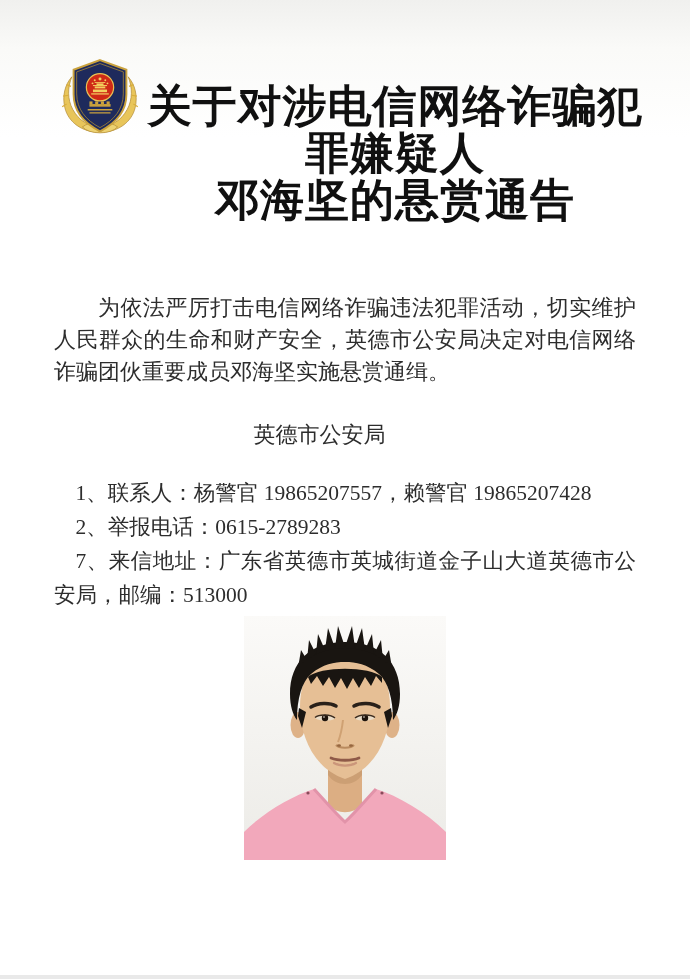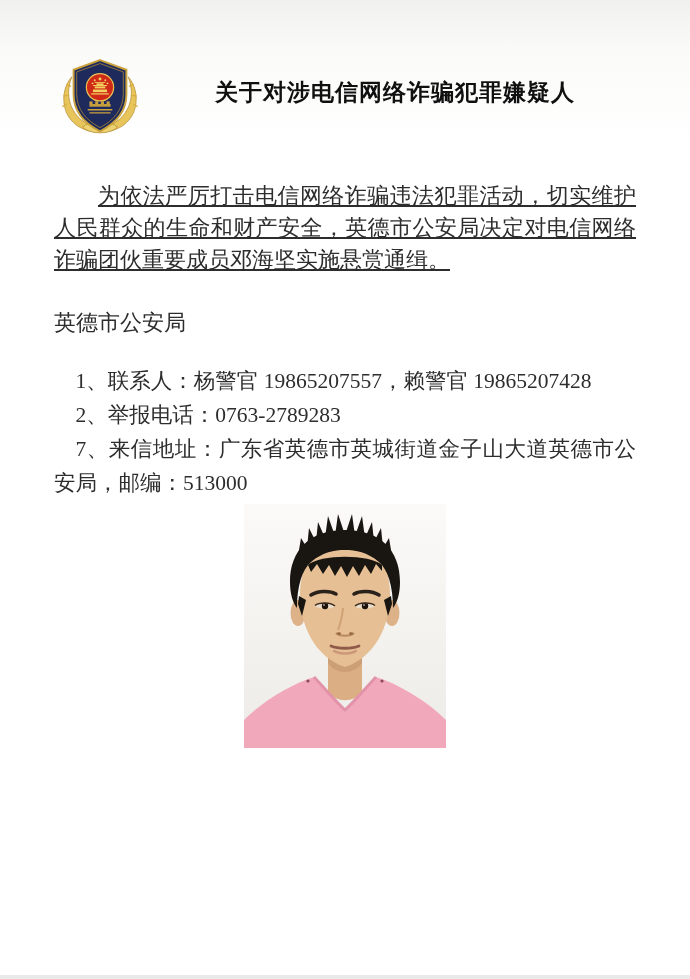--- a/index.html
+++ b/index.html
@@ -15,7 +15,7 @@
   .emblem{flex:0 0 auto;width:88px;height:90px;margin-top:2px;}
   .title{
     flex:1;text-align:center;font-weight:bold;color:#101010;
-    font-size:23px;line-height:47px;padding-top:4px;letter-spacing:1px;
+    font-size:44px;line-height:47px;padding-top:4px;letter-spacing:1px;
   }
   .title span{display:block;}
   .content{padding:0 54px;}

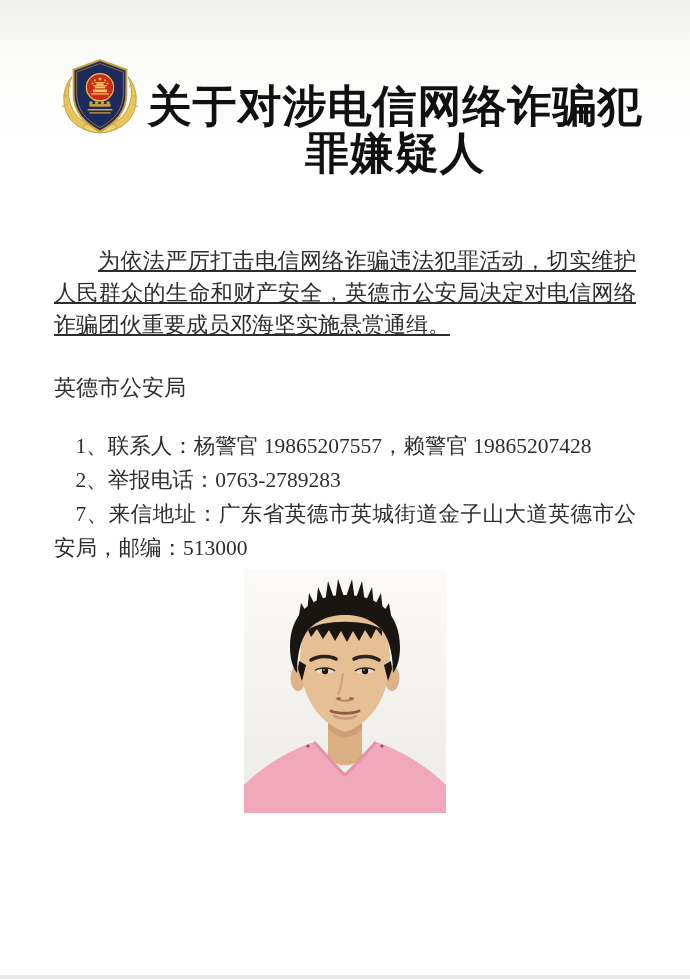--- a/index.html
+++ b/index.html
@@ -70,6 +70,7 @@
     </div>
     <h1 class="title">
       <span>关于对涉电信网络诈骗犯罪嫌疑人</span>
+      <span>邓海坚的悬赏通告</span>
     </h1>
   </div>
 

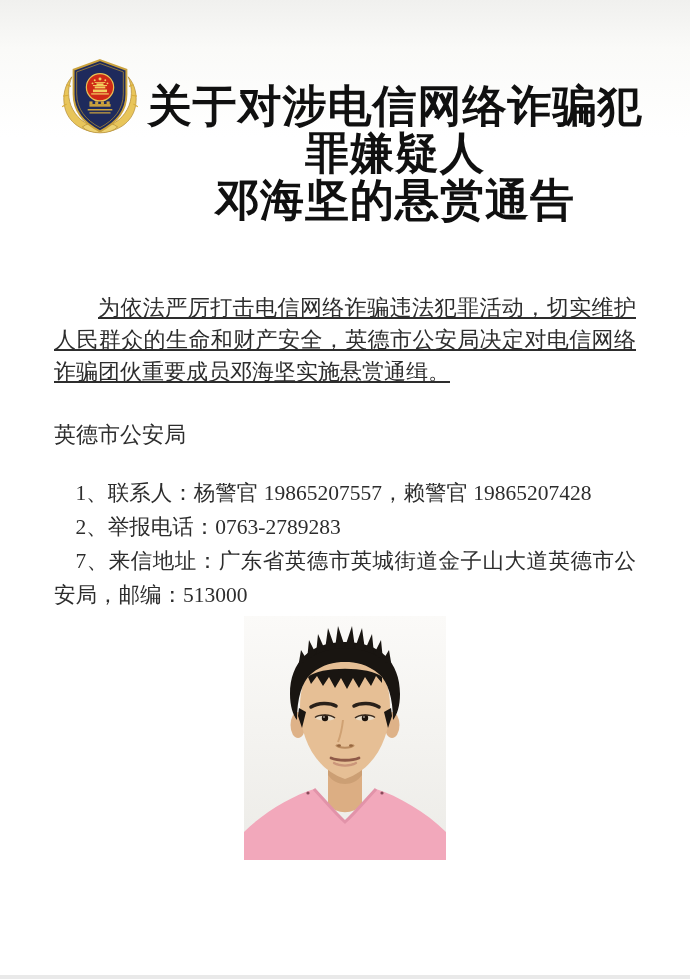--- a/index.html
+++ b/index.html
@@ -20,7 +20,7 @@
   .title span{display:block;}
   .content{padding:0 54px;}
   .para{margin:0;font-size:22px;line-height:32px;color:#2d2d2d;text-indent:2em;text-align:justify;}
-  .para-first{margin-top:38px;text-decoration:underline;}
+  .para-first{margin-top:38px;}
   .reward{color:#c0544c;}
   .signature{margin-top:30px;padding-right:51px;text-align:left;font-size:22px;line-height:34px;color:#2d2d2d;}
   .contacts{margin-top:24px;font-size:21.5px;line-height:34px;color:#2d2d2d;font-family:Liberation Serif, serif;}

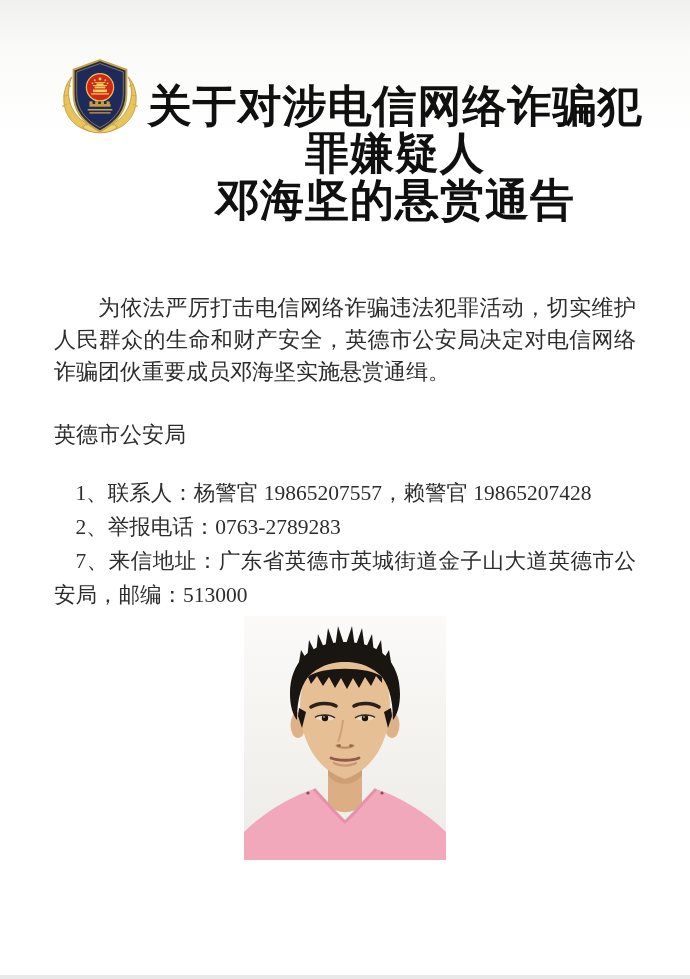--- a/index.html
+++ b/index.html
@@ -22,7 +22,7 @@
   .para{margin:0;font-size:22px;line-height:32px;color:#2d2d2d;text-indent:2em;text-align:justify;}
   .para-first{margin-top:38px;}
   .reward{color:#c0544c;}
-  .signature{margin-top:30px;padding-right:51px;text-align:left;font-size:22px;line-height:34px;color:#2d2d2d;}
+  .signature{margin-top:30px;padding-right:51px;text-align:center;font-size:22px;line-height:34px;color:#2d2d2d;}
   .contacts{margin-top:24px;font-size:21.5px;line-height:34px;color:#2d2d2d;font-family:Liberation Serif, serif;}
   .contacts p{margin:0;text-indent:1em;text-align:justify;}
   .figure{margin:4px 0 0;text-align:center;}

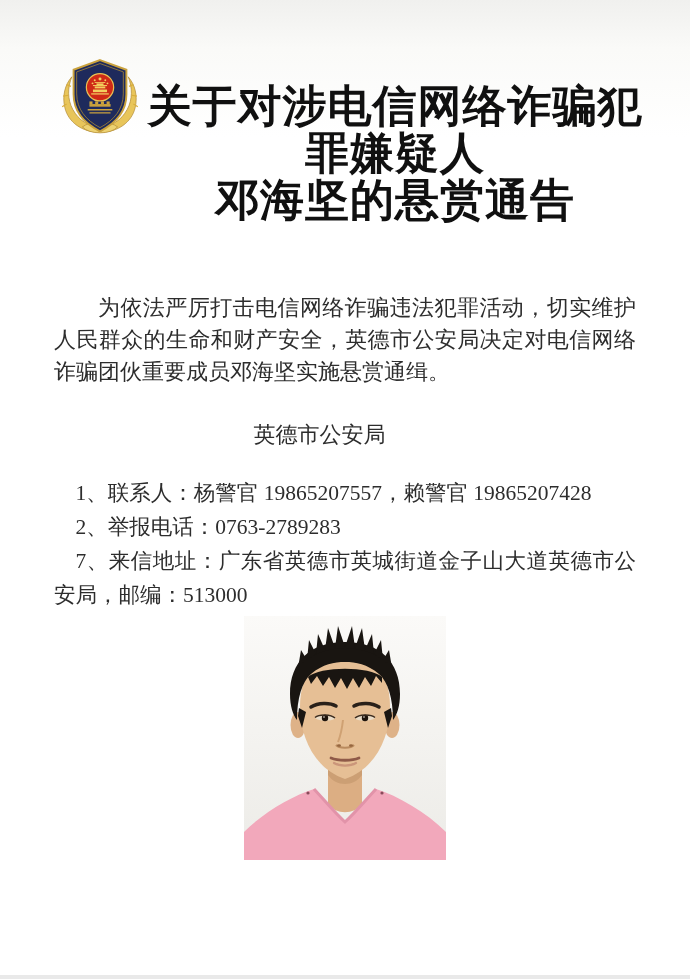--- a/index.html
+++ b/index.html
@@ -83,7 +83,7 @@
 
     <div class="contacts">
       <p>1、联系人：杨警官 19865207557，赖警官 19865207428</p>
-      <p>2、举报电话：0763-2789283</p>
+      <p>2、举报电话：0615-2789283</p>
       <p>7、来信地址：广东省英德市英城街道金子山大道英德市公安局，邮编：513000</p>
     </div>
   </div>

